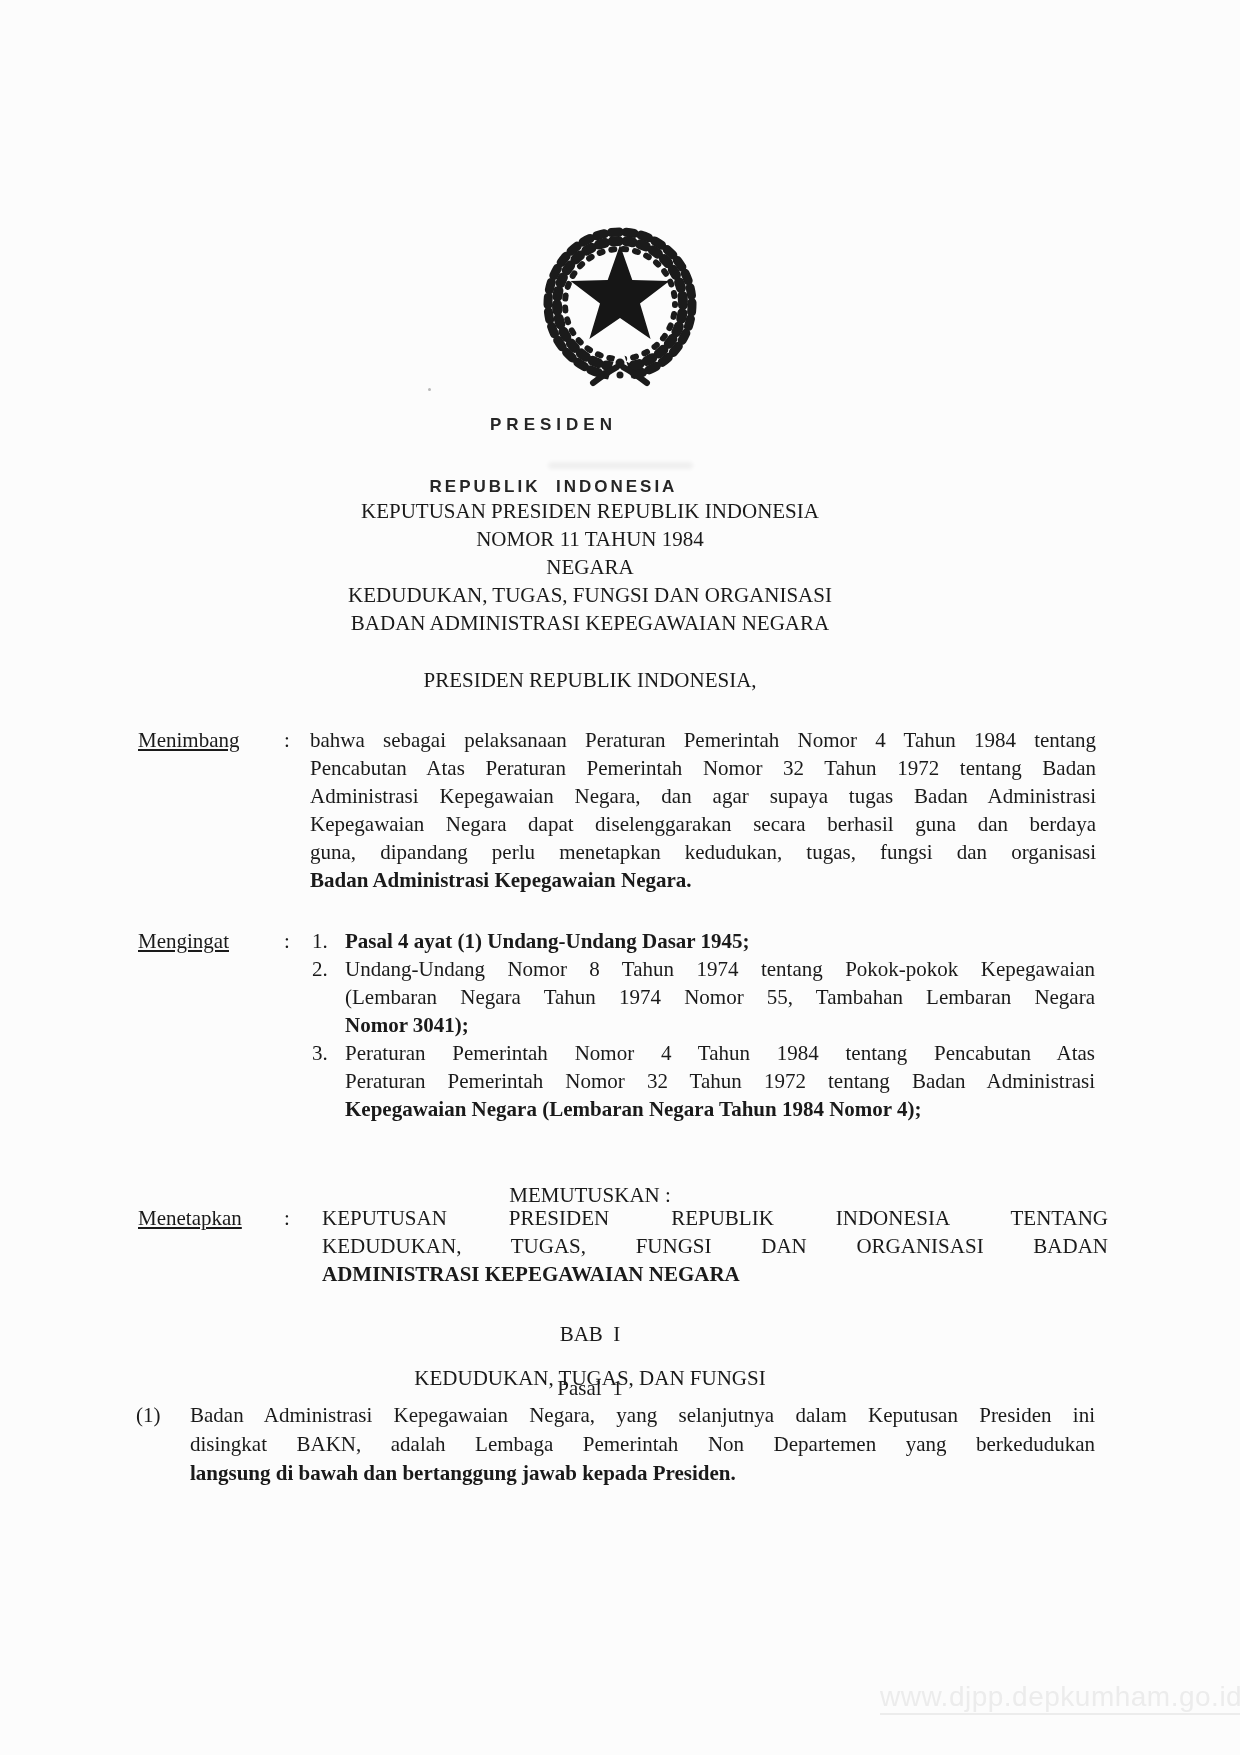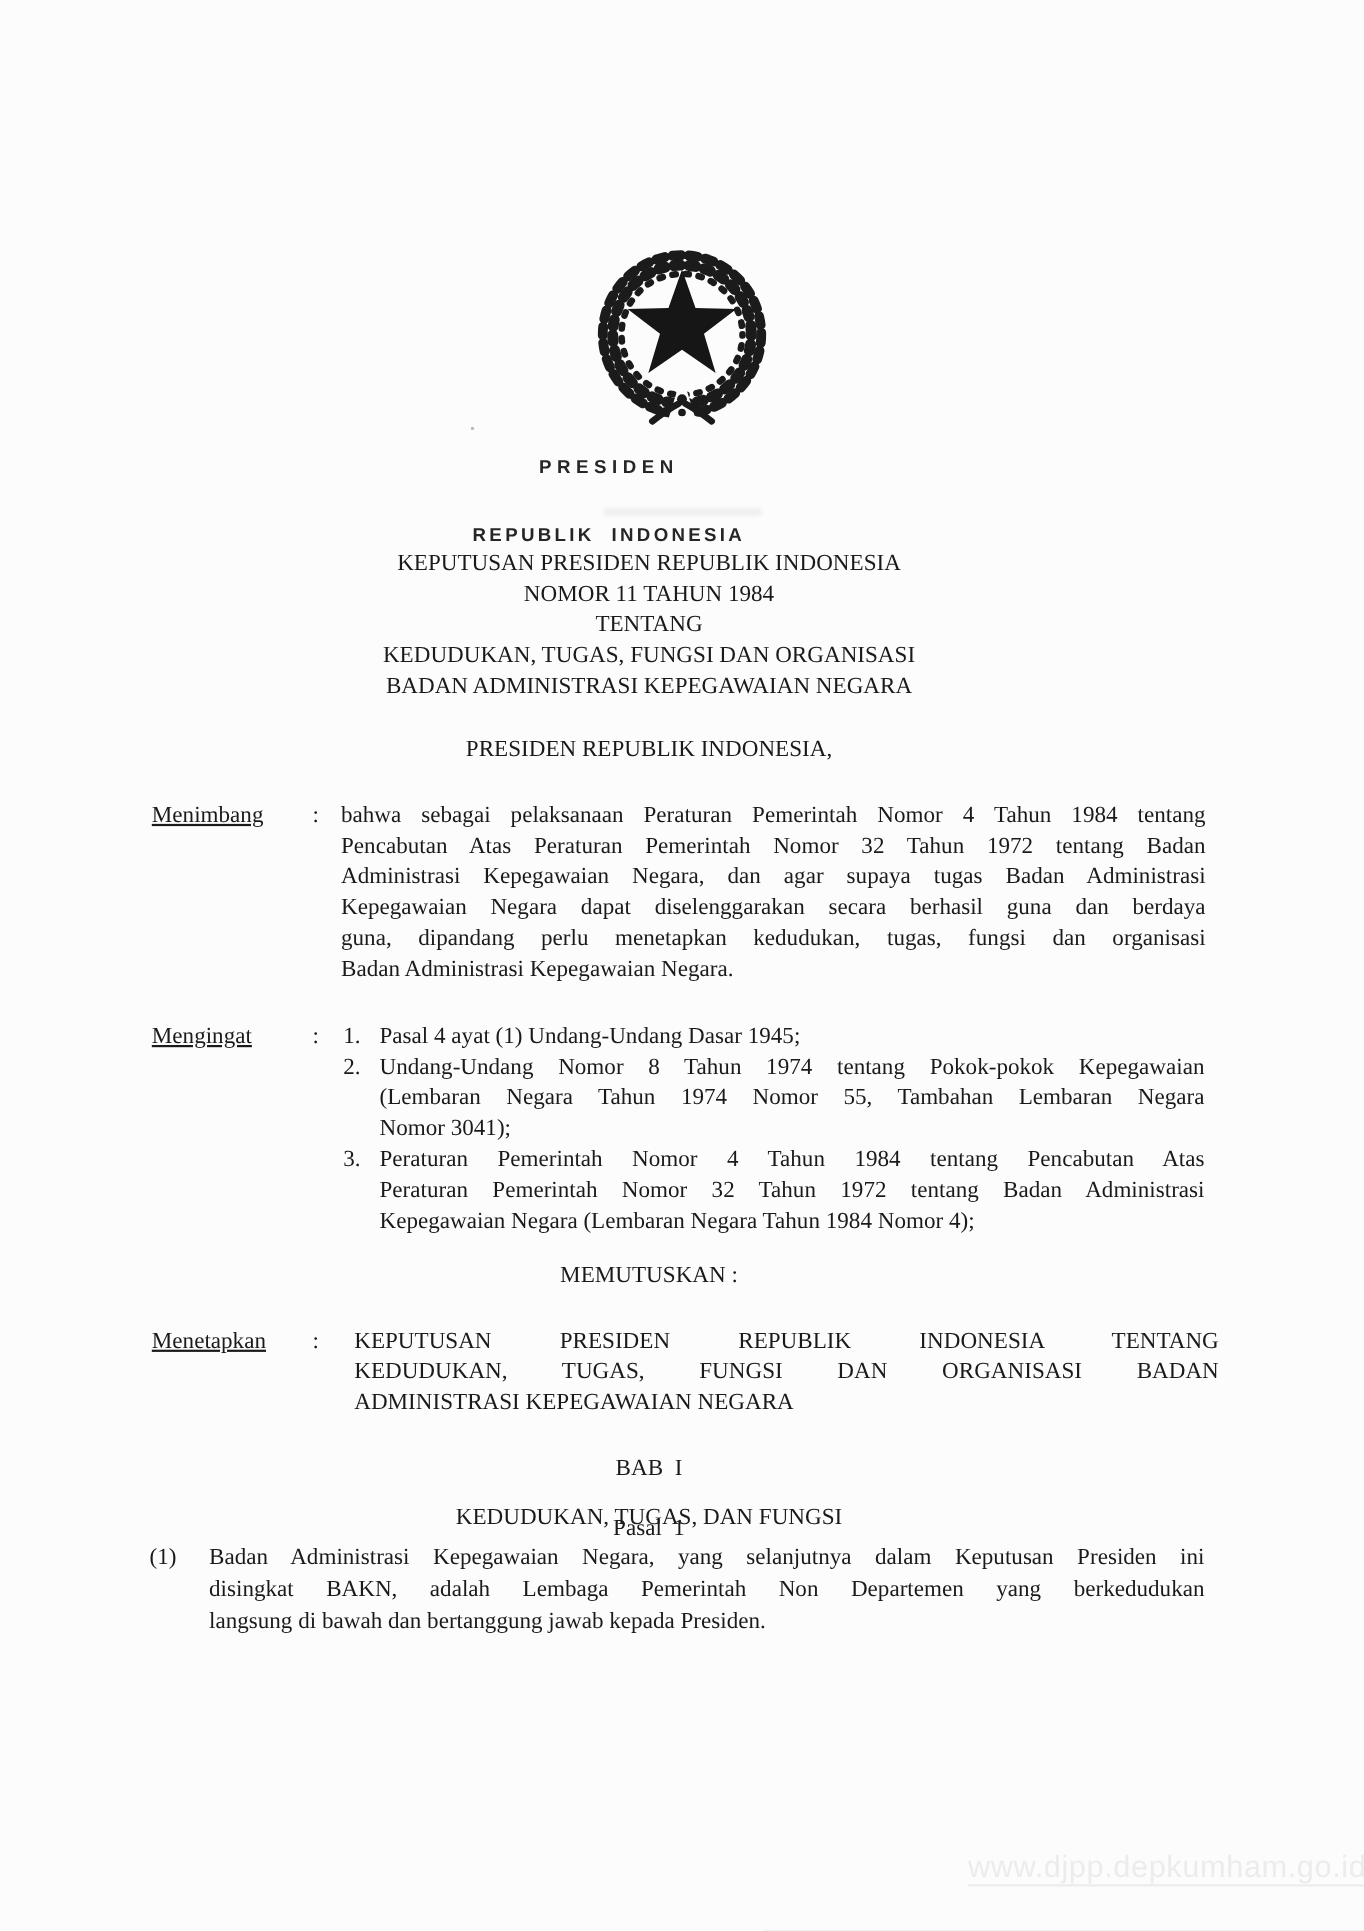--- a/index.html
+++ b/index.html
@@ -81,7 +81,7 @@
   <div class="abs center-block title-block">
       <div class="cline">KEPUTUSAN PRESIDEN REPUBLIK INDONESIA</div>
       <div class="cline">NOMOR 11 TAHUN 1984</div>
-      <div class="cline">TENTANG</div>
+      <div class="cline">NEGARA</div>
       <div class="cline">KEDUDUKAN, TUGAS, FUNGSI DAN ORGANISASI</div>
       <div class="cline">BADAN ADMINISTRASI KEPEGAWAIAN NEGARA</div>
     </div>

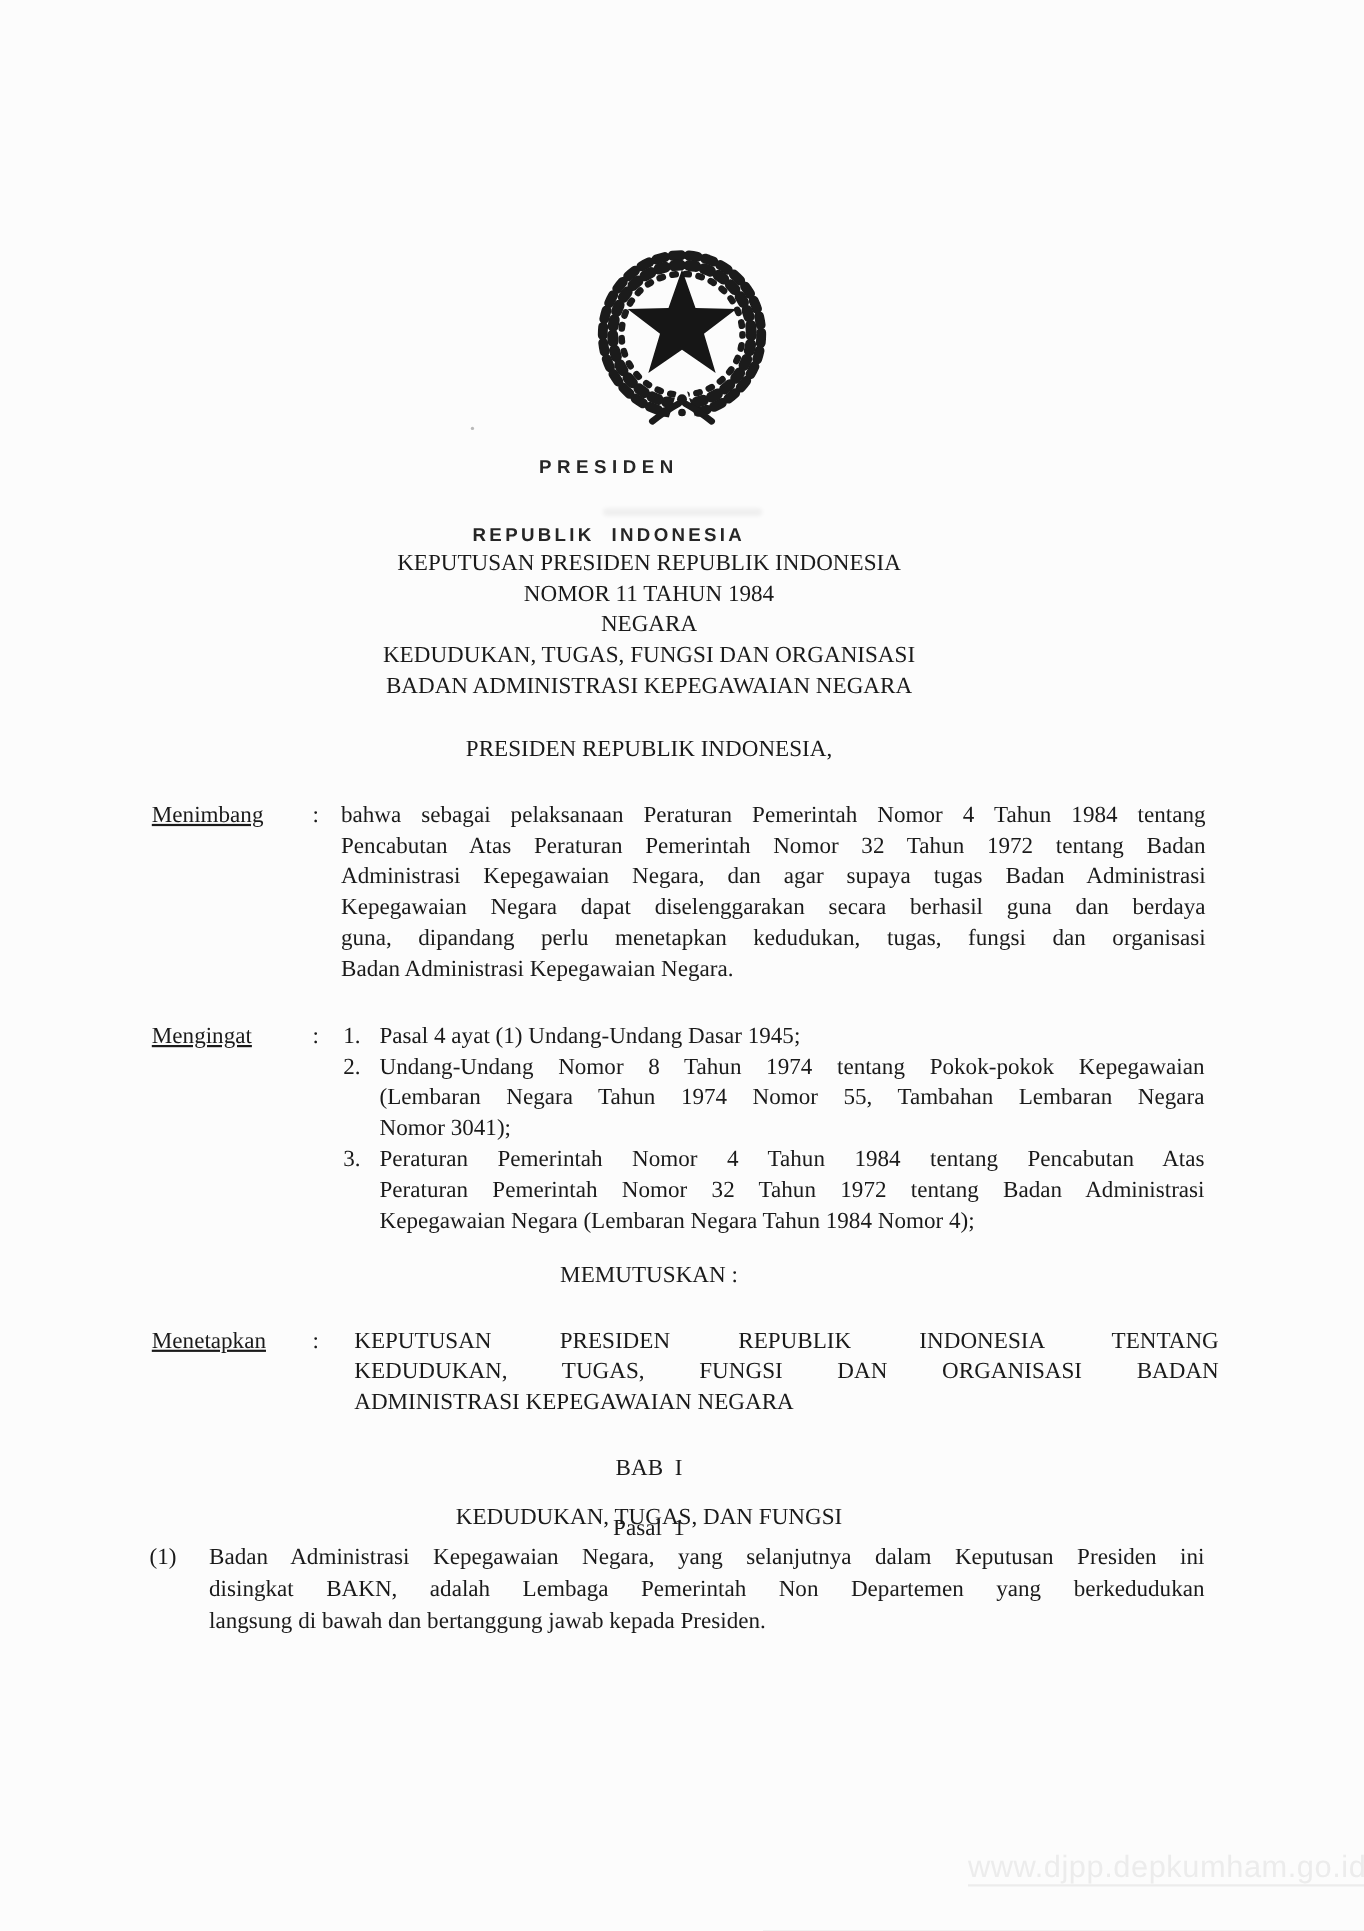--- a/index.html
+++ b/index.html
@@ -39,7 +39,7 @@
   .pasal-body{top:1401px;left:190px;width:905px;line-height:29px;}
   
   .jl{text-align:justify;text-align-last:justify;}
-  .lline{text-align:left;}
+  .lline{text-align:left;font-weight:bold;}
   .cline{text-align:center;}
   
   .watermark{top:1682px;left:880px;

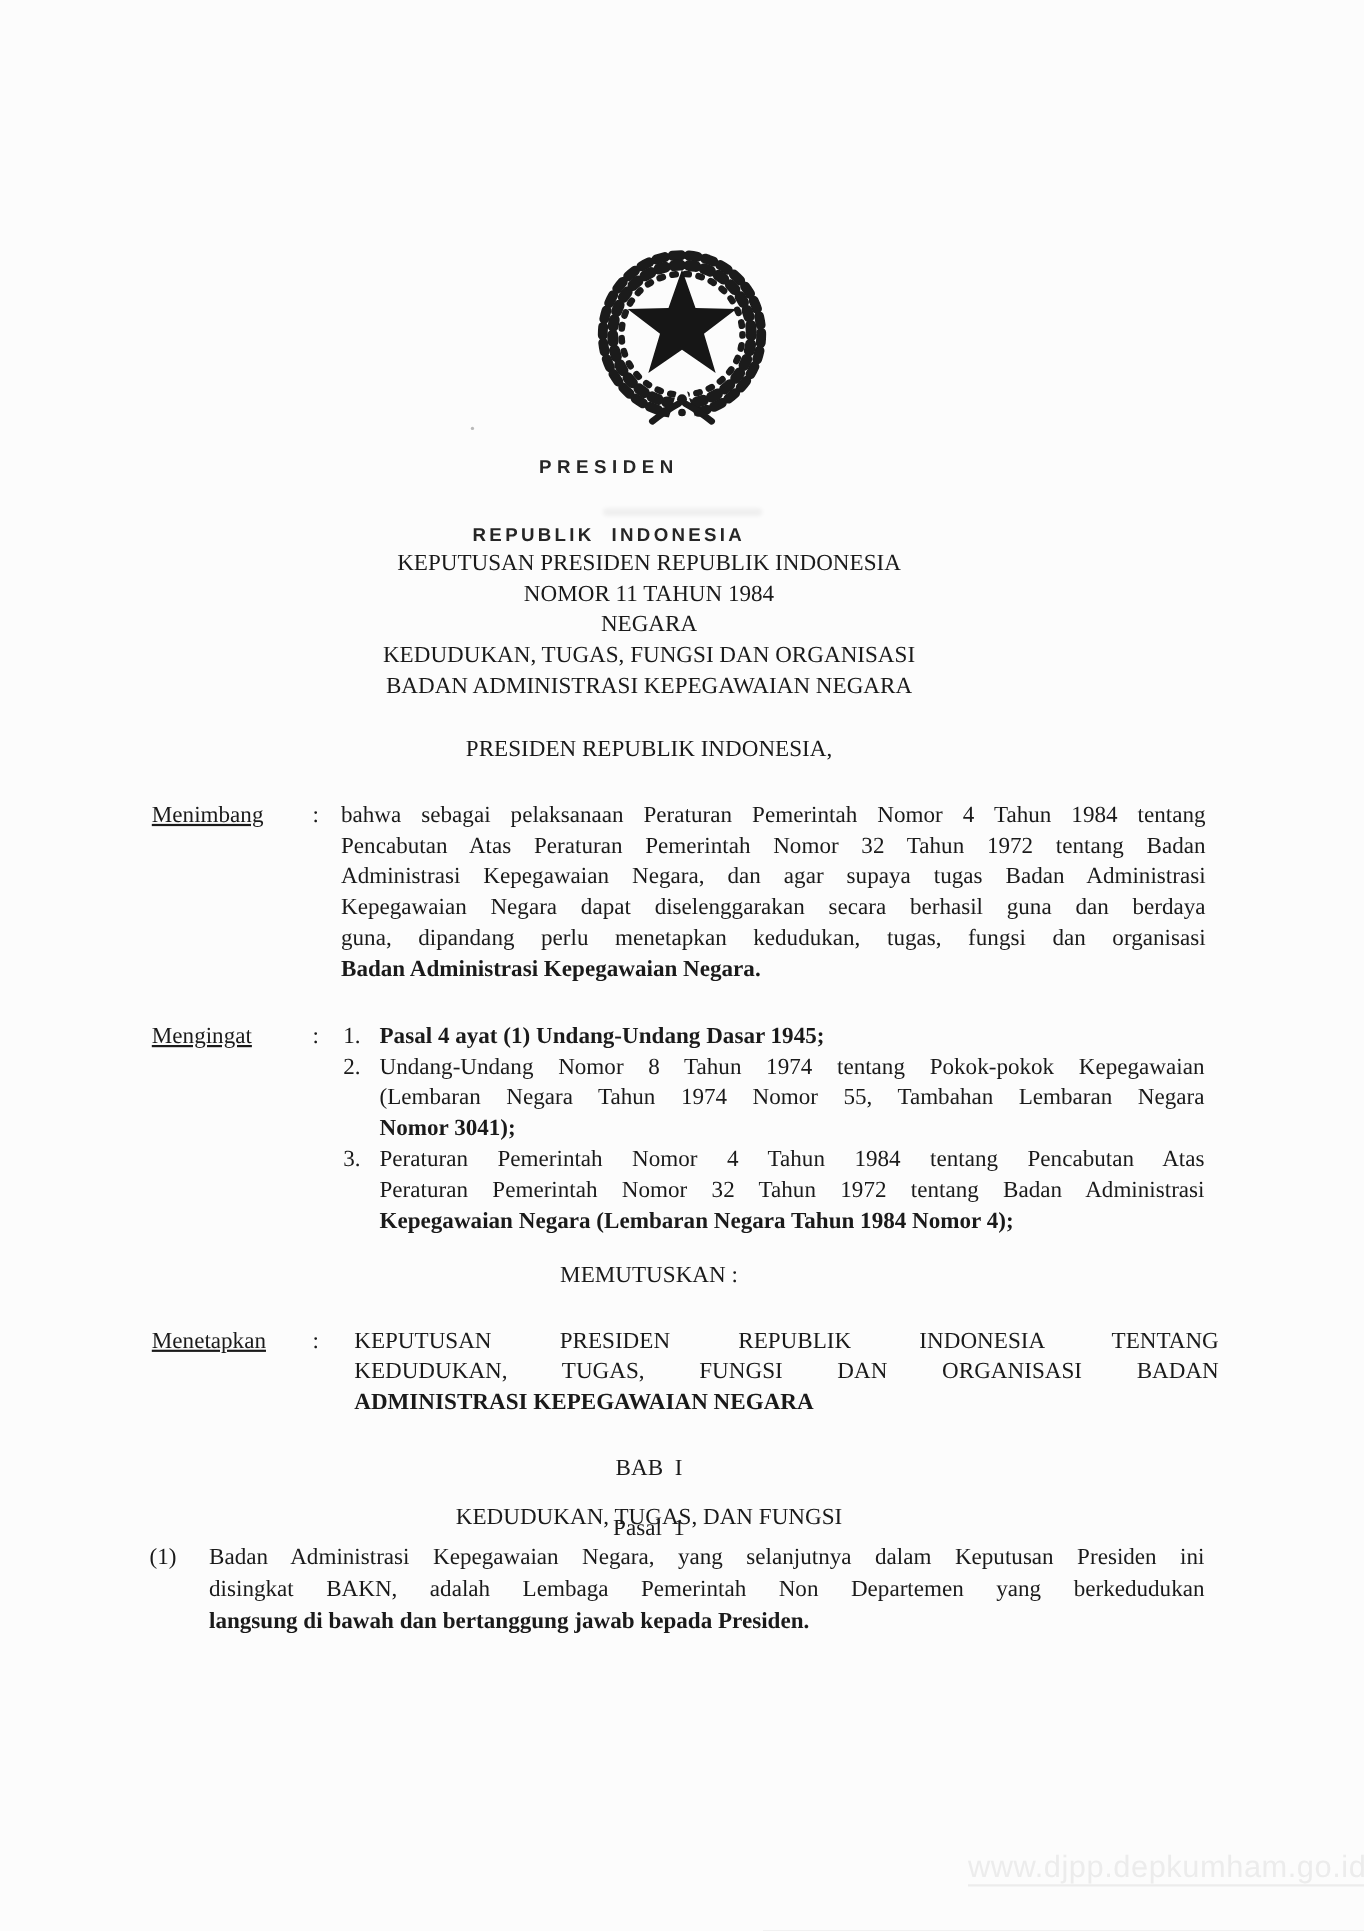--- a/index.html
+++ b/index.html
@@ -23,7 +23,7 @@
   .center-block{left:170px;width:840px;text-align:center;}
   .title-block{top:497px;}
   .issuer{top:666px;}
-  .memutuskan{top:1144px;}
+  .memutuskan{top:1181px;}
   .bab-chapter{top:1320px;}
   .bab-title{top:1344px;margin-top:20px;}
   .bab-article{top:1374px;}

